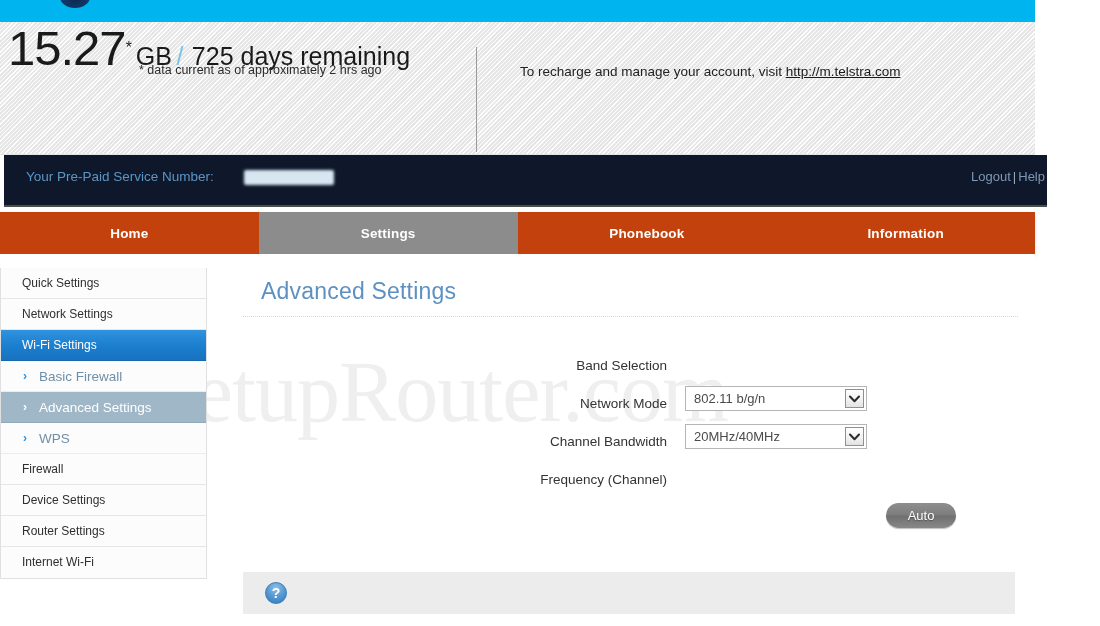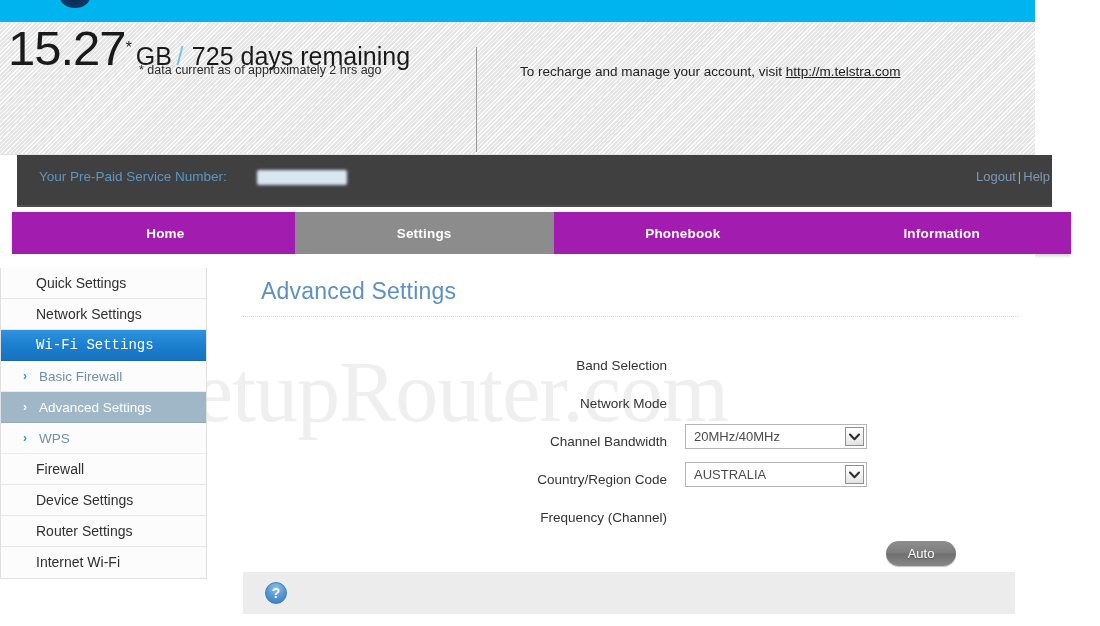--- a/index.html
+++ b/index.html
@@ -124,11 +124,12 @@
   
   .service-bar {
     position: absolute;
-    left: 17px; top: 155px;
+    left: 4px; top: 155px;
     width: 1035px;
     height: 50px;
-    background: #404040;
+    background: #0f172a;
     border-bottom: 2px solid #4d4d4d;
+    padding-left: 8px;
   }
   .service-label {
     position: absolute;

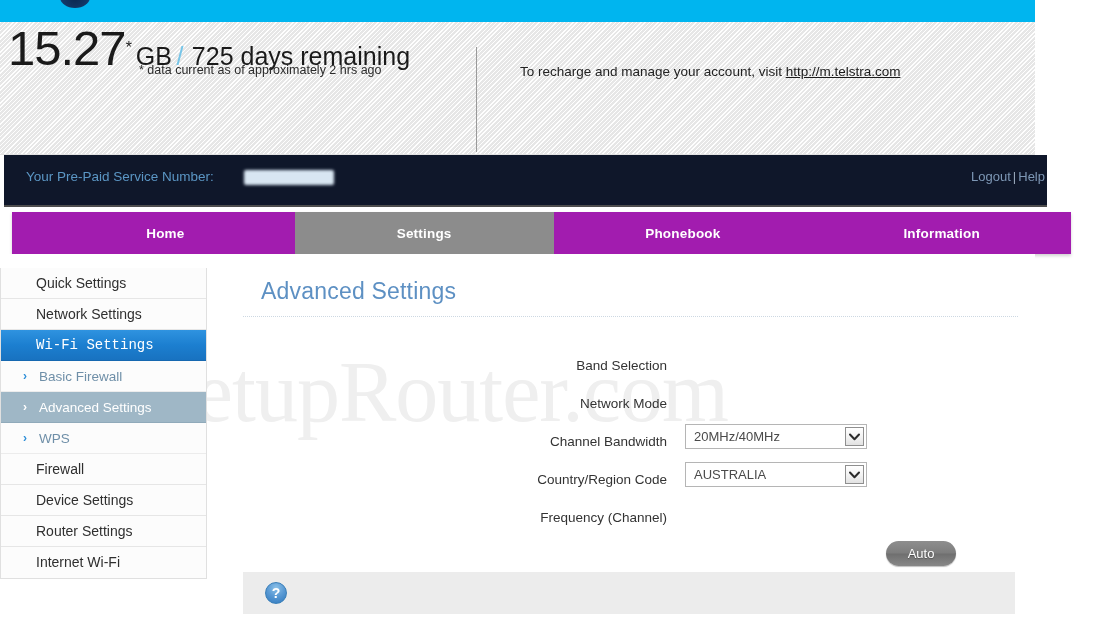--- a/index.html
+++ b/index.html
@@ -167,13 +167,12 @@
   
   .navbar {
     position: absolute;
-    left: 12px; top: 212px;
+    left: 0; top: 212px;
     width: 1035px;
     height: 42px;
-    background: #a21caf;
+    background: #c2410c;
     display: flex;
     box-shadow: 0 2px 3px rgba(0,0,0,0.18);
-    padding-left: 24px;
   }
   .nav-tab {
     flex: 1 1 0;

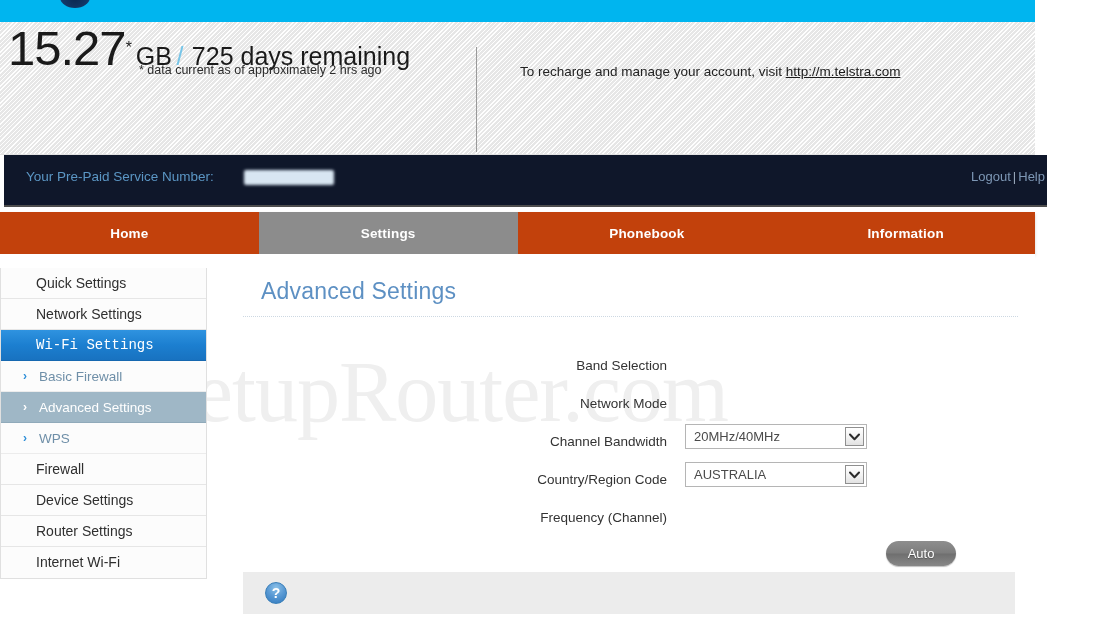--- a/index.html
+++ b/index.html
@@ -231,8 +231,8 @@
     position: relative;
     height: 31px;
     line-height: 31px;
-    padding-left: 35px;
-    font-size: 14px;
+    padding-left: 21px;
+    font-size: 12px;
     color: #2f2f2f;
     border-bottom: 1px solid #e6e6e6;
     background: #fcfcfc;

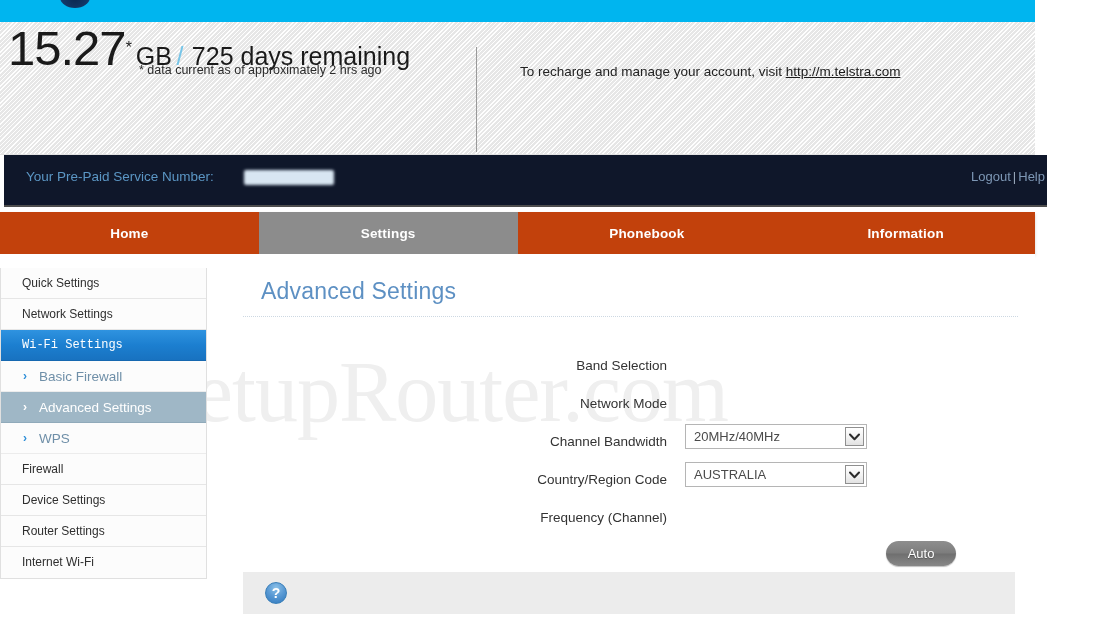--- a/index.html
+++ b/index.html
@@ -245,7 +245,6 @@
     background: linear-gradient(to bottom, #2f93e0 0%, #1c7fd0 50%, #1872c0 100%);
     color: #ffffff;
     border-bottom: 1px solid #1668b0;
-    font-family: Liberation Mono, monospace;
   }
   .side-sub {
     position: relative;

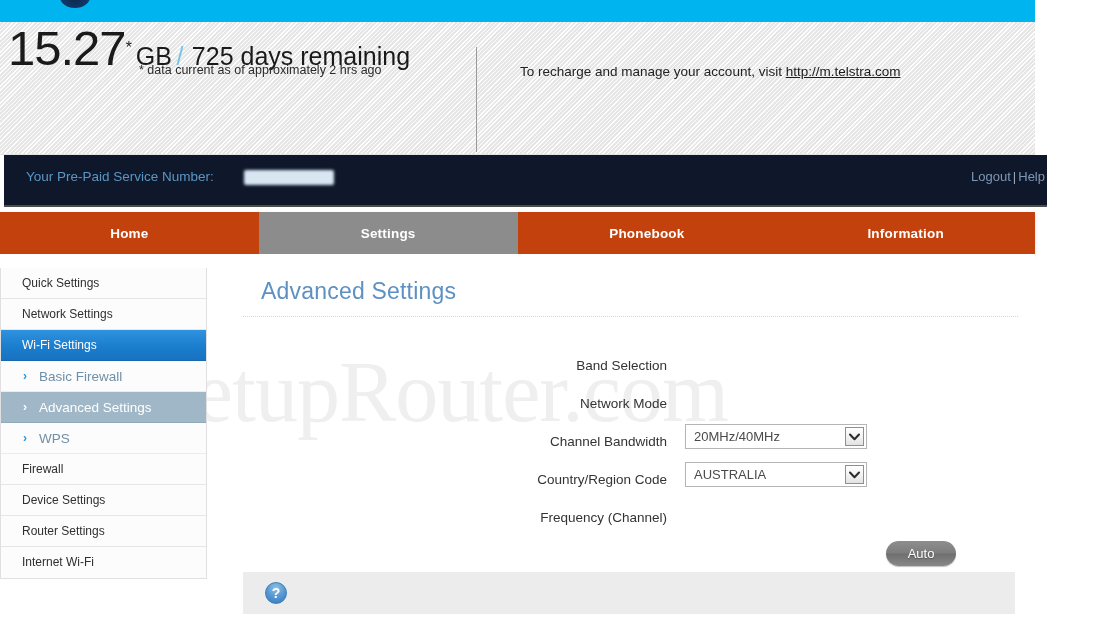--- a/index.html
+++ b/index.html
@@ -477,6 +477,14 @@
 
       <div class="form-row">
         <div class="form-label">Network Mode</div>
+        <div class="select-box">
+          <span class="select-value">802.11 b/g/n</span>
+          <span class="select-arrow">
+            <svg width="11" height="8" viewBox="0 0 11 8">
+                <path d="M1 1.5 L5.5 6.2 L10 1.5" stroke="#2b2b2b" stroke-width="2" fill="none" stroke-linecap="round" stroke-linejoin="round"></path>
+              </svg>
+          </span>
+        </div>
       </div>
 
       <div class="form-row">

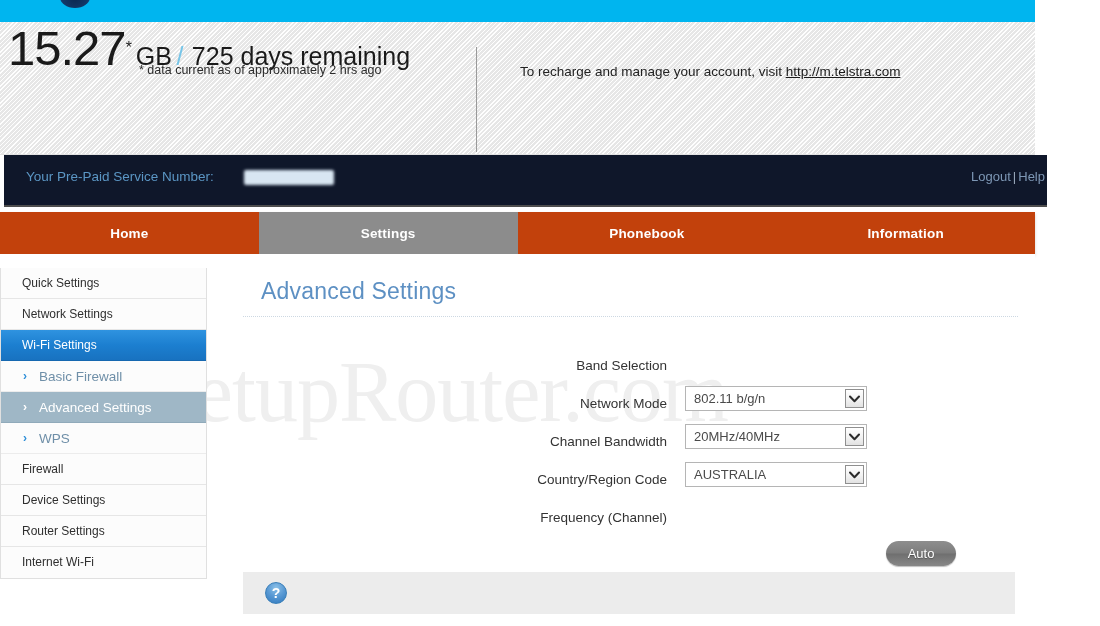--- a/index.html
+++ b/index.html
@@ -499,17 +499,6 @@
         </div>
       </div>
 
-      <div class="form-row">
-        <div class="form-label">Country/Region Code</div>
-        <div class="select-box">
-          <span class="select-value">AUSTRALIA</span>
-          <span class="select-arrow">
-            <svg width="11" height="8" viewBox="0 0 11 8">
-                <path d="M1 1.5 L5.5 6.2 L10 1.5" stroke="#2b2b2b" stroke-width="2" fill="none" stroke-linecap="round" stroke-linejoin="round"></path>
-              </svg>
-          </span>
-        </div>
-      </div>
 
       <div class="form-row">
         <div class="form-label">Frequency (Channel)</div>

